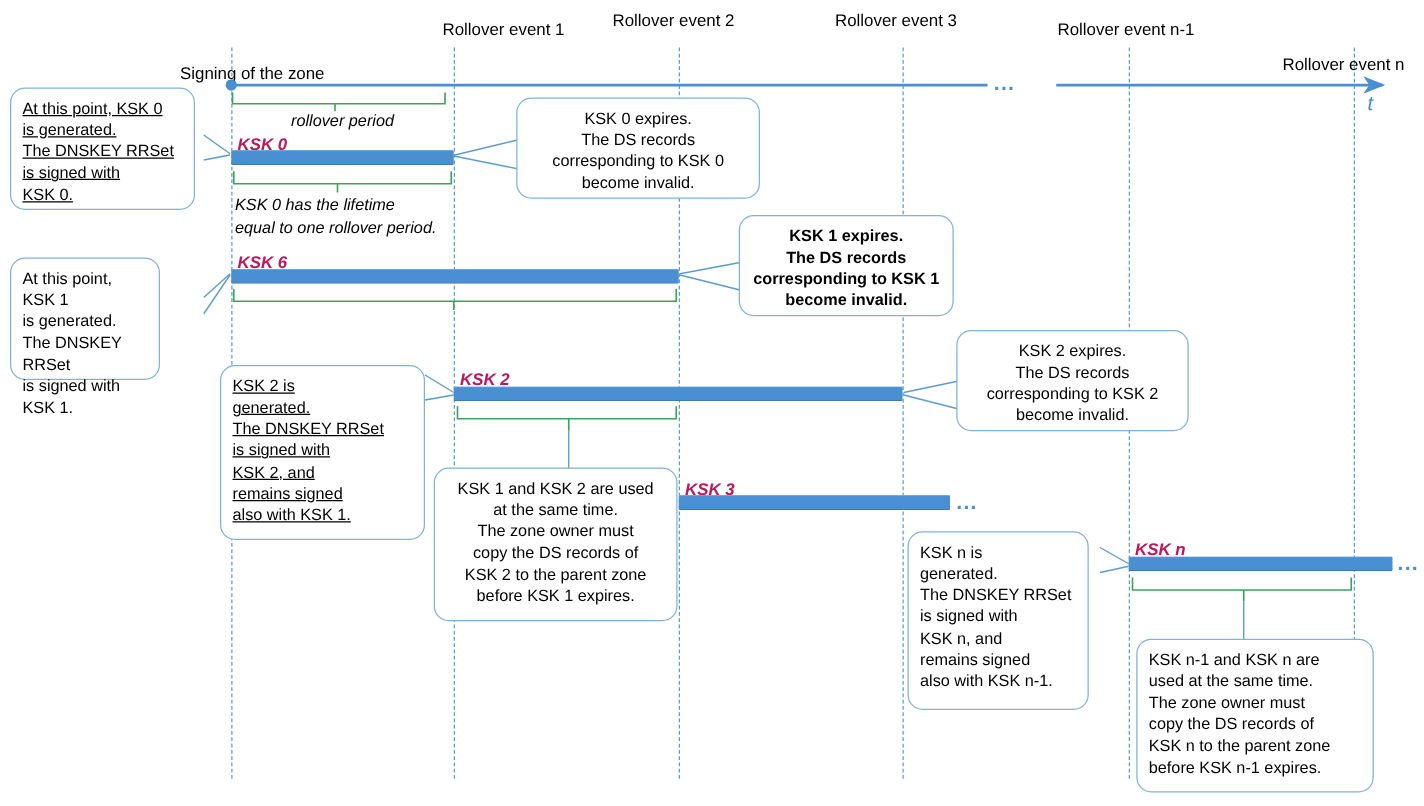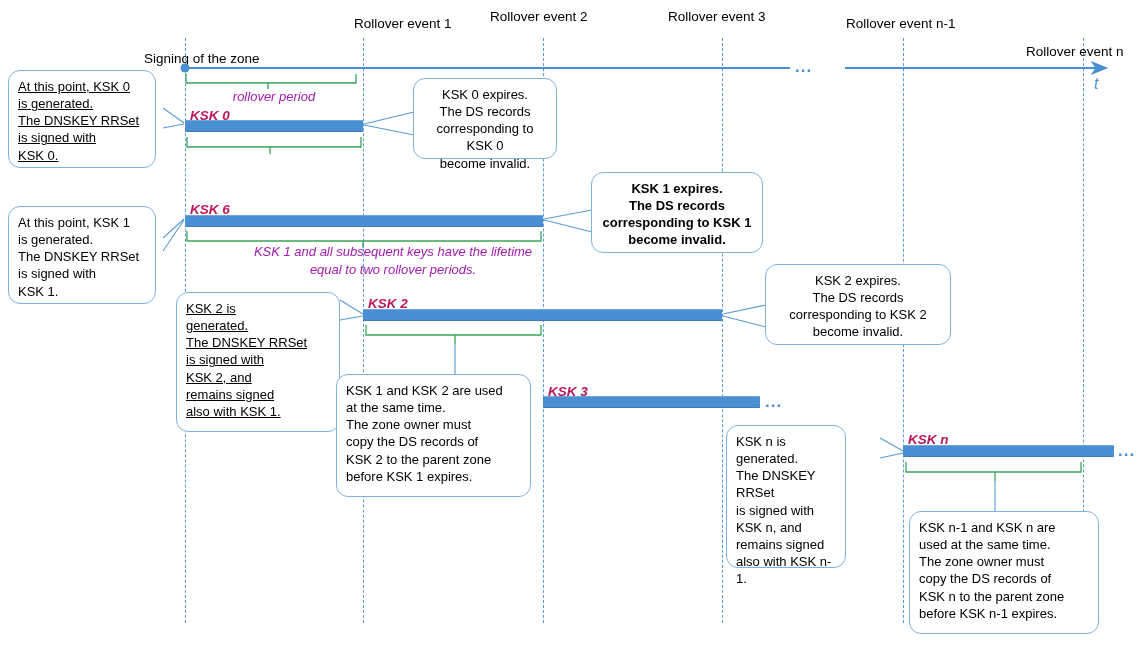--- a/index.html
+++ b/index.html
@@ -77,7 +77,7 @@
     position: absolute;
     font-size: 13px;
     font-style: italic;
-    color: #a21caf;
+    color: #000000;
     line-height: 1.35;
     white-space: pre-line;
     text-align: center;

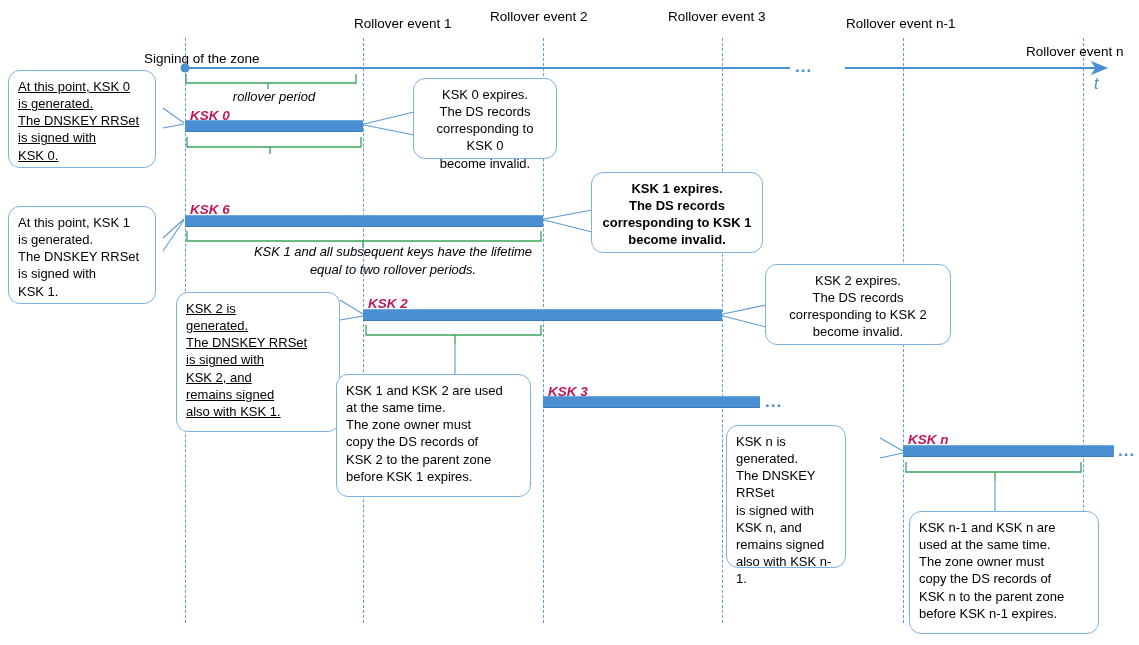--- a/index.html
+++ b/index.html
@@ -225,7 +225,7 @@
 is signed with
 KSK  0.</div>
 
-  <div class="callout center" style="left:413px; top:78px; width:144px; height:81px;">KSK 0 expires.
+  <div class="callout center" style="left:413px; top:78px; width:195px; height:81px;">KSK 0 expires.
 The DS records
 corresponding to KSK 0
 become invalid.</div>

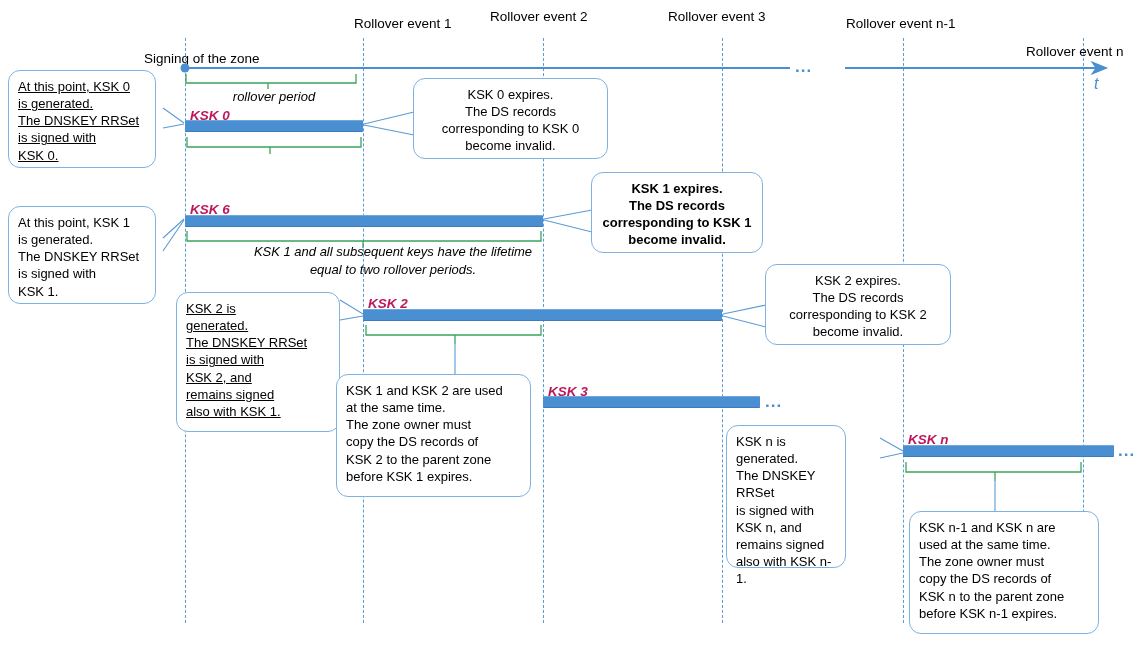--- a/index.html
+++ b/index.html
@@ -216,6 +216,8 @@
   <div class="ellipsis-dots" style="left:1118px; top:442px;">...</div>
 
   <div class="annot" style="left:194px; top:88px; width:160px;">rollover period</div>
+  <div class="annot" style="left:188px; top:155px; width:200px; text-align:left;">KSK 0 has the lifetime
+equal to one rollover period.</div>
   <div class="annot" style="left:228px; top:243px; width:330px;">KSK 1 and all subsequent keys have the lifetime
 equal to two rollover periods.</div>
 

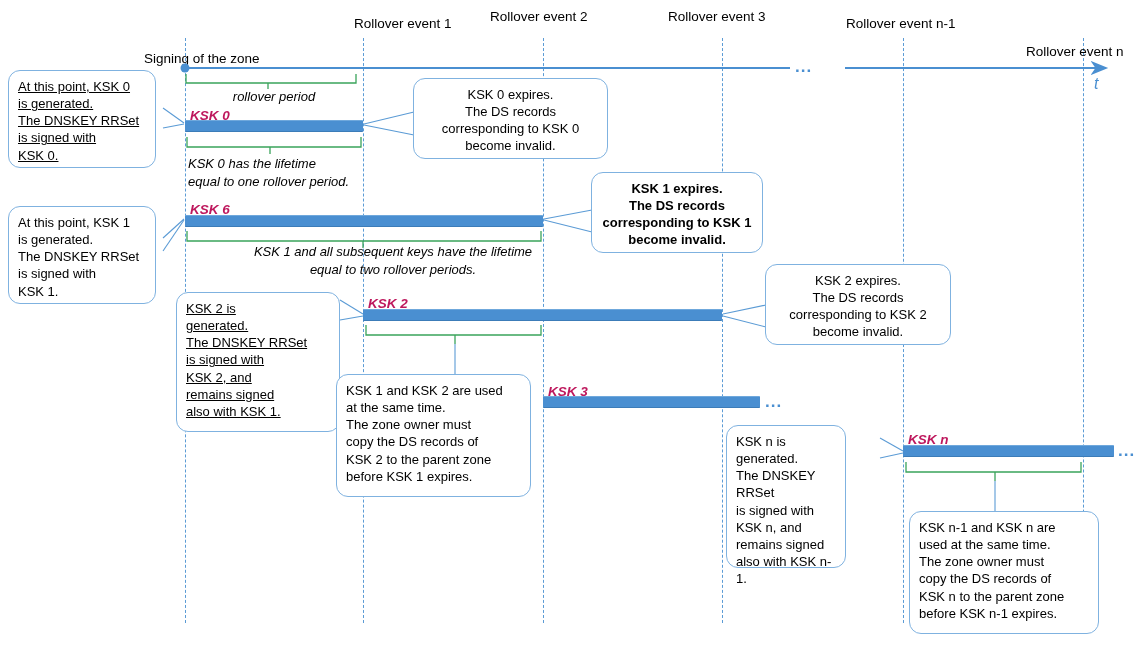--- a/index.html
+++ b/index.html
@@ -232,7 +232,7 @@
 corresponding to KSK 0
 become invalid.</div>
 
-  <div class="callout left" style="left:8px; top:206px; width:148px; height:98px;">At this point, KSK 1
+  <div class="callout left" style="left:8px; top:206px; width:120px; height:98px;">At this point, KSK 1
 is generated.
 The DNSKEY RRSet
 is signed with

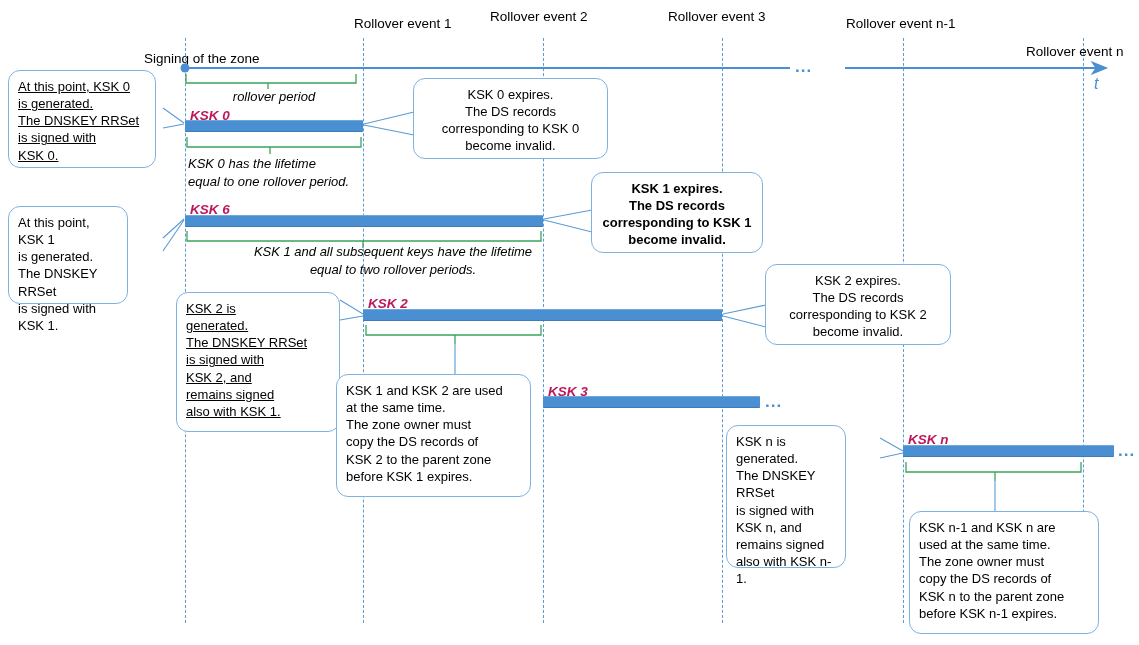--- a/index.html
+++ b/index.html
@@ -218,8 +218,6 @@
   <div class="annot" style="left:194px; top:88px; width:160px;">rollover period</div>
   <div class="annot" style="left:188px; top:155px; width:200px; text-align:left;">KSK 0 has the lifetime
 equal to one rollover period.</div>
-  <div class="annot" style="left:228px; top:243px; width:330px;">KSK 1 and all subsequent keys have the lifetime
-equal to two rollover periods.</div>
 
   <div class="callout left" style="left:8px; top:70px; width:148px; height:98px;text-decoration:underline;">At this point, KSK 0
 is generated.

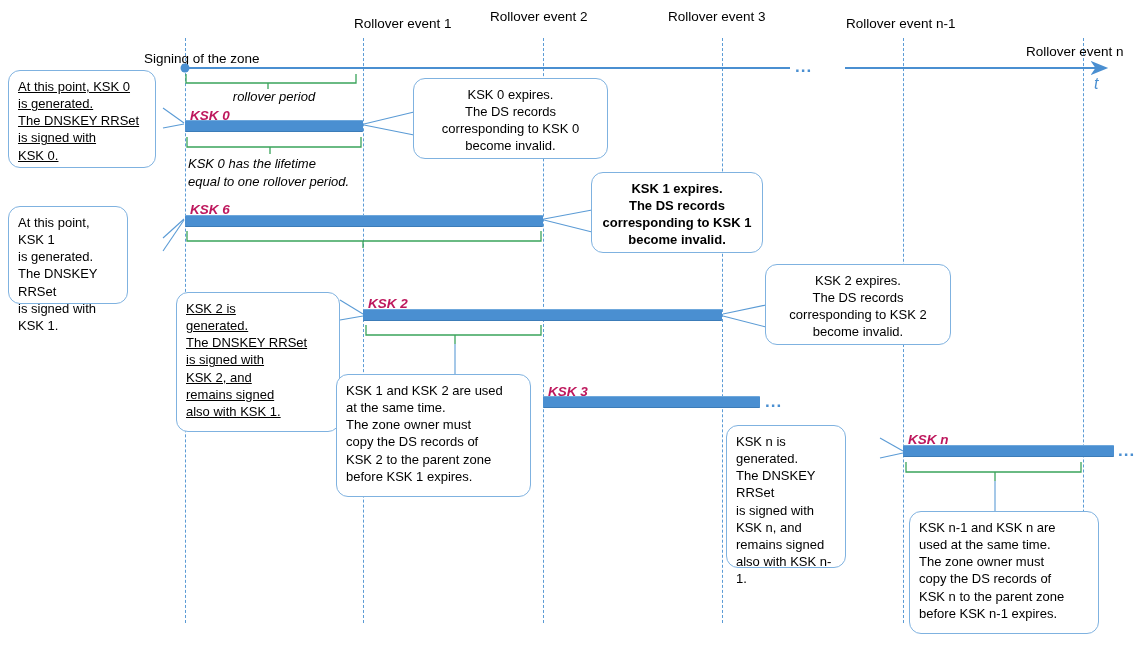--- a/index.html
+++ b/index.html
@@ -254,7 +254,7 @@
 corresponding to KSK 2
 become invalid.</div>
 
-  <div class="callout left" style="left:336px; top:374px; width:195px; height:123px;">KSK 1 and KSK 2 are used
+  <div class="callout left" style="left:347px; top:374px; width:195px; height:123px;text-align:center;">KSK 1 and KSK 2 are used
 at the same time.
 The zone owner must
 copy the DS records of

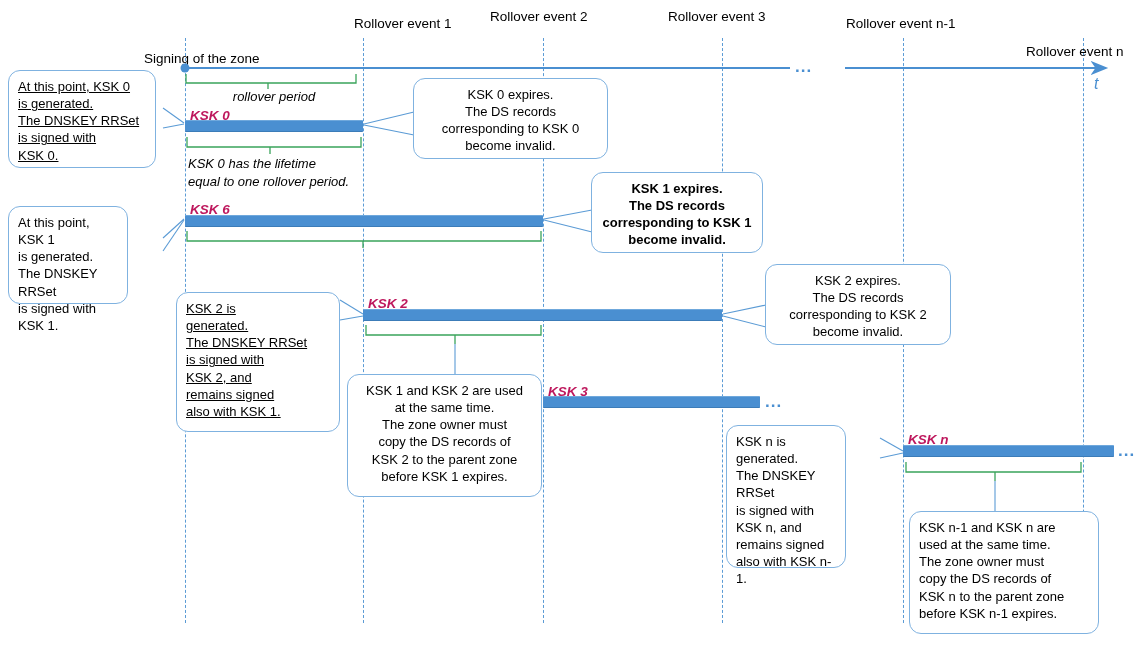--- a/index.html
+++ b/index.html
@@ -261,7 +261,7 @@
 KSK 2 to the parent zone
 before KSK 1 expires.</div>
 
-  <div class="callout left" style="left:726px; top:425px; width:120px; height:143px;">KSK n is
+  <div class="callout left" style="left:726px; top:425px; width:145px; height:143px;">KSK n is
 generated.
 The DNSKEY RRSet
 is signed with

